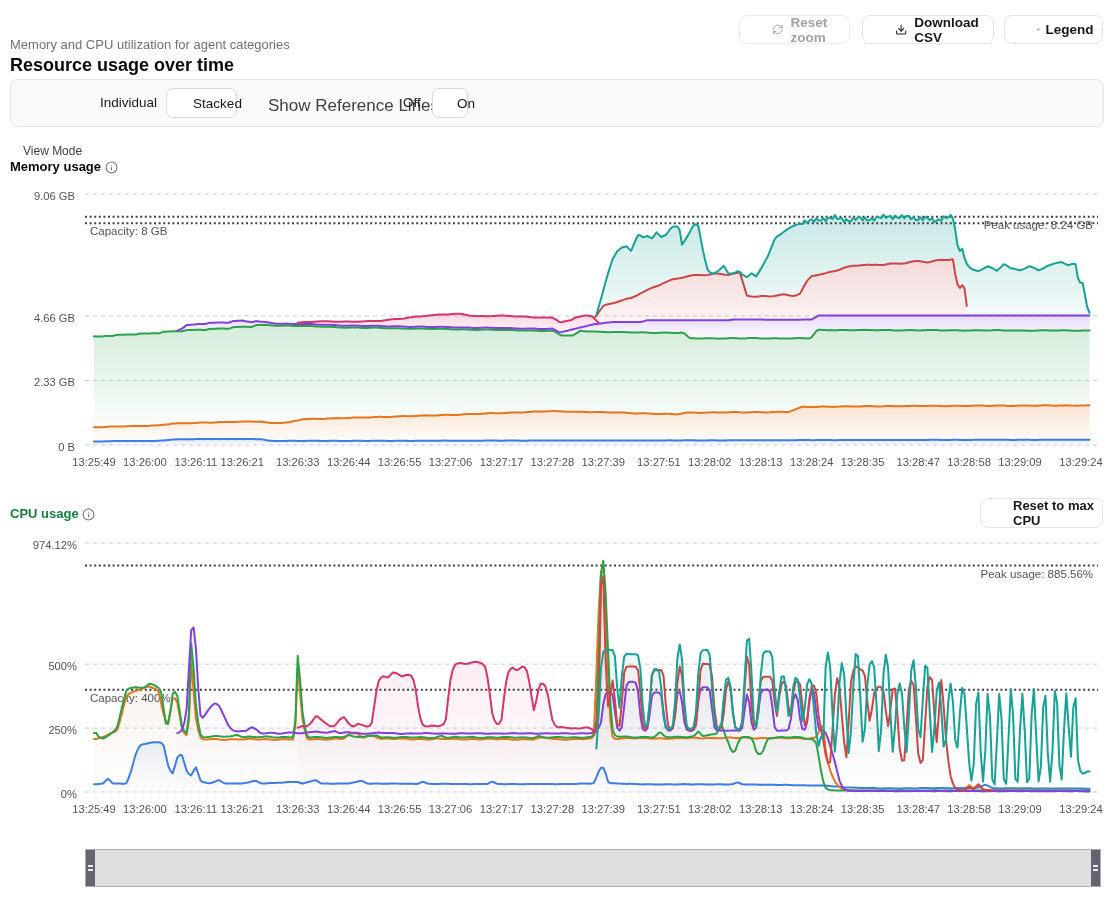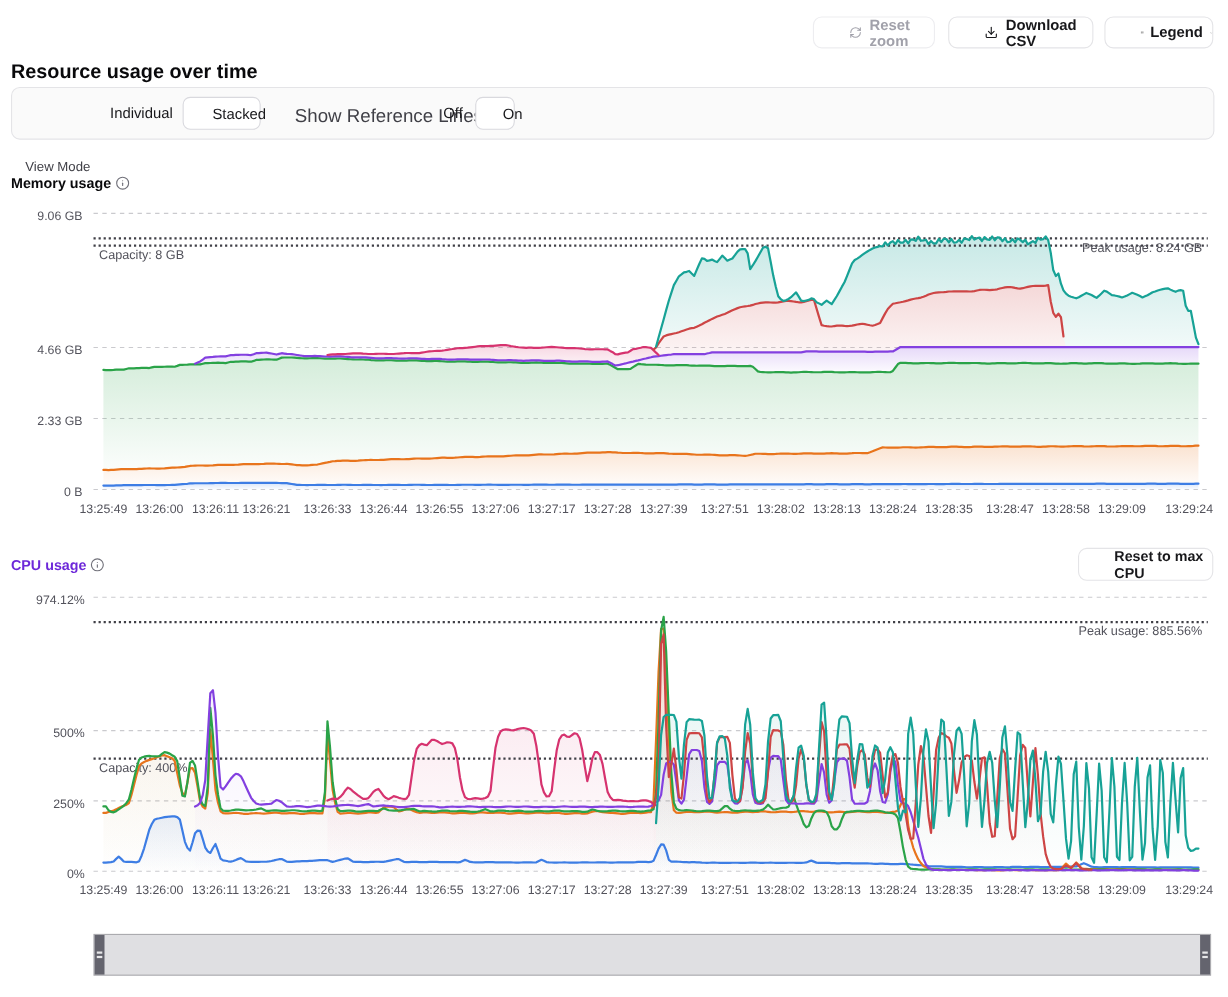--- a/index.html
+++ b/index.html
@@ -11,6 +11,7 @@
 <div id="page">
 
 <div class="abs" style="left:10px; top:8px; font-size:18px; font-weight:700; color:#09090b; letter-spacing:0;margin-top:47px;">Resource usage over time</div>
+<div class="abs" style="left:10px; top:37px; font-size:13px; color:#71717a;">Memory and CPU utilization for agent categories</div>
 
 <div class="btn" style="left:739px; top:15px; width:111px; height:29px; color:#a1a1aa; border-color:#ededf0;">
       <svg width="15" height="15" viewBox="0 0 24 24" fill="none" stroke="#a1a1aa" stroke-width="2" stroke-linecap="round" stroke-linejoin="round">

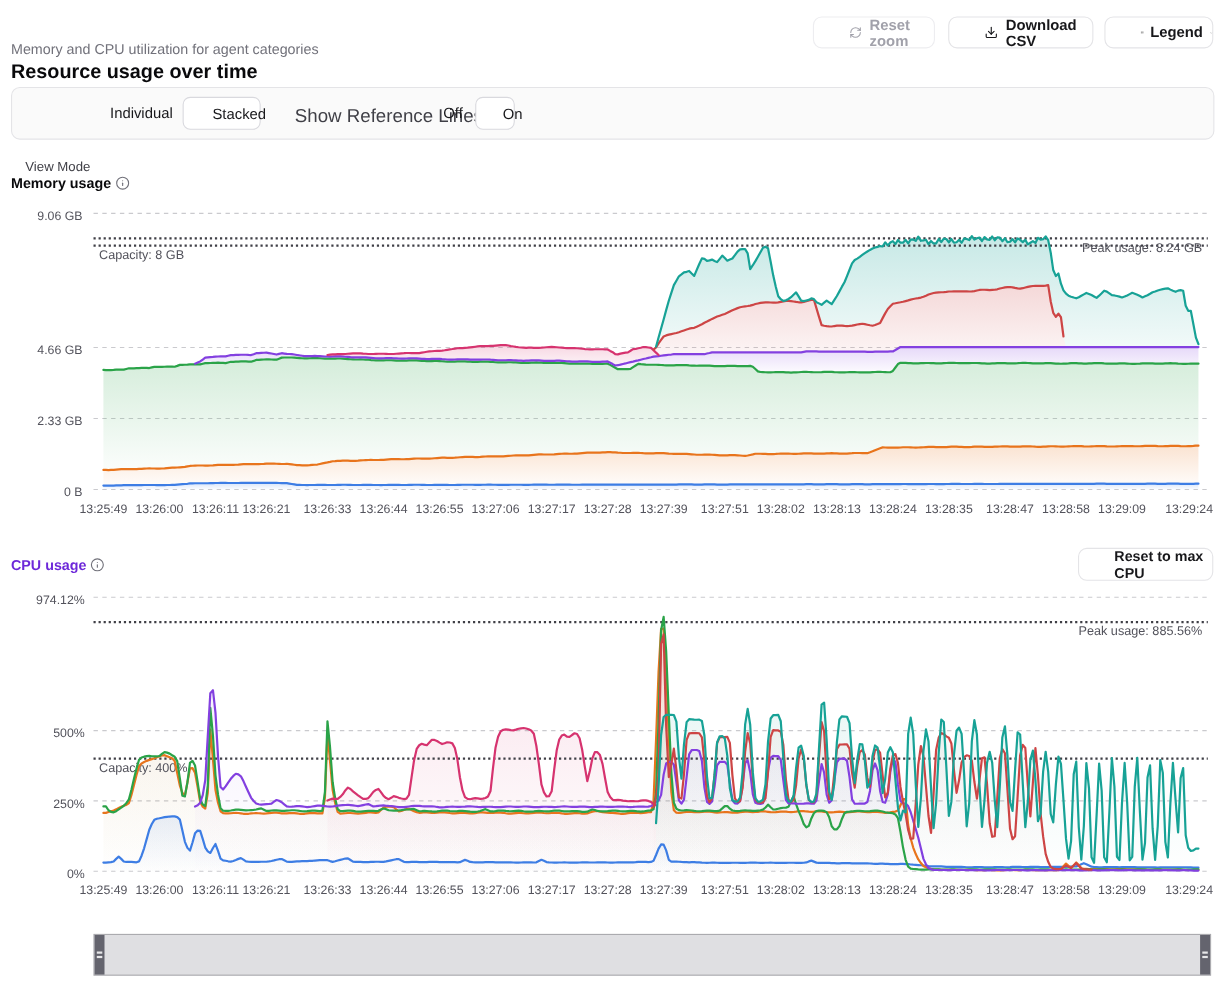--- a/index.html
+++ b/index.html
@@ -167,7 +167,7 @@
         <text x="1081.0" y="466" font-size="11.2" fill="#52525b" text-anchor="middle">13:29:24</text>
       </svg></div>
 
-<div class="abs" style="left:10px; top:506px; font-size:13px; font-weight:700; color:#6d28d9;">CPU usage</div>
+<div class="abs" style="left:10px; top:506px; font-size:13px; font-weight:700; color:#15803d;">CPU usage</div>
 <div class="abs" style="left:82px; top:507px;"><svg width="13" height="13" viewBox="0 0 24 24" fill="none" stroke="#71717a" stroke-width="1.9" stroke-linecap="round" stroke-linejoin="round">
         <circle cx="12" cy="12" r="10"></circle>
         <path d="M12 16v-4"></path>

